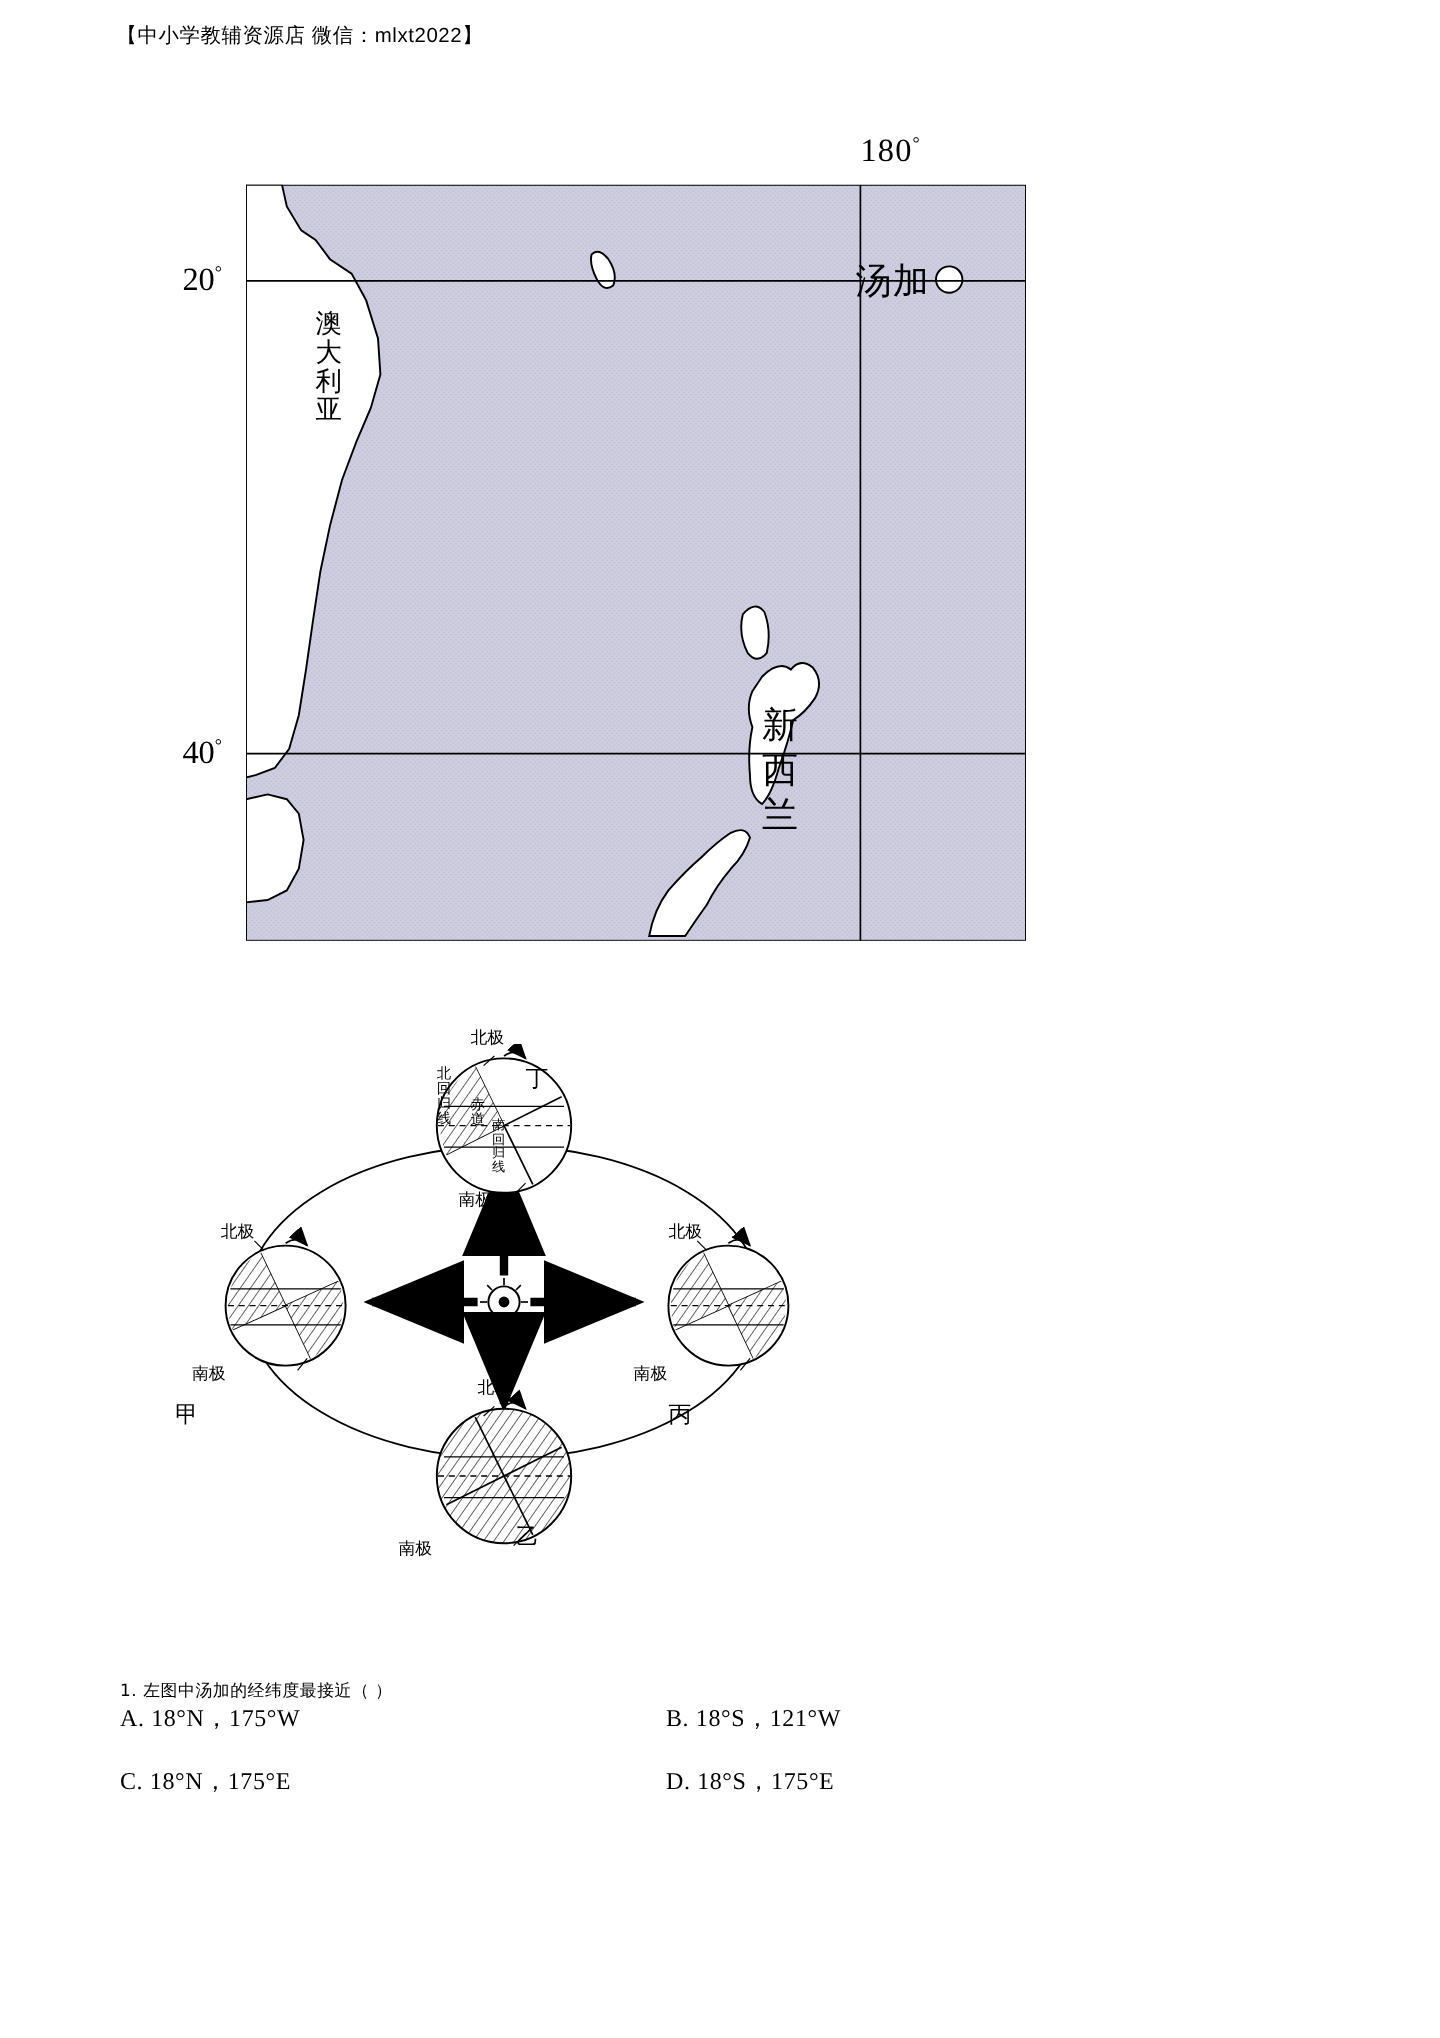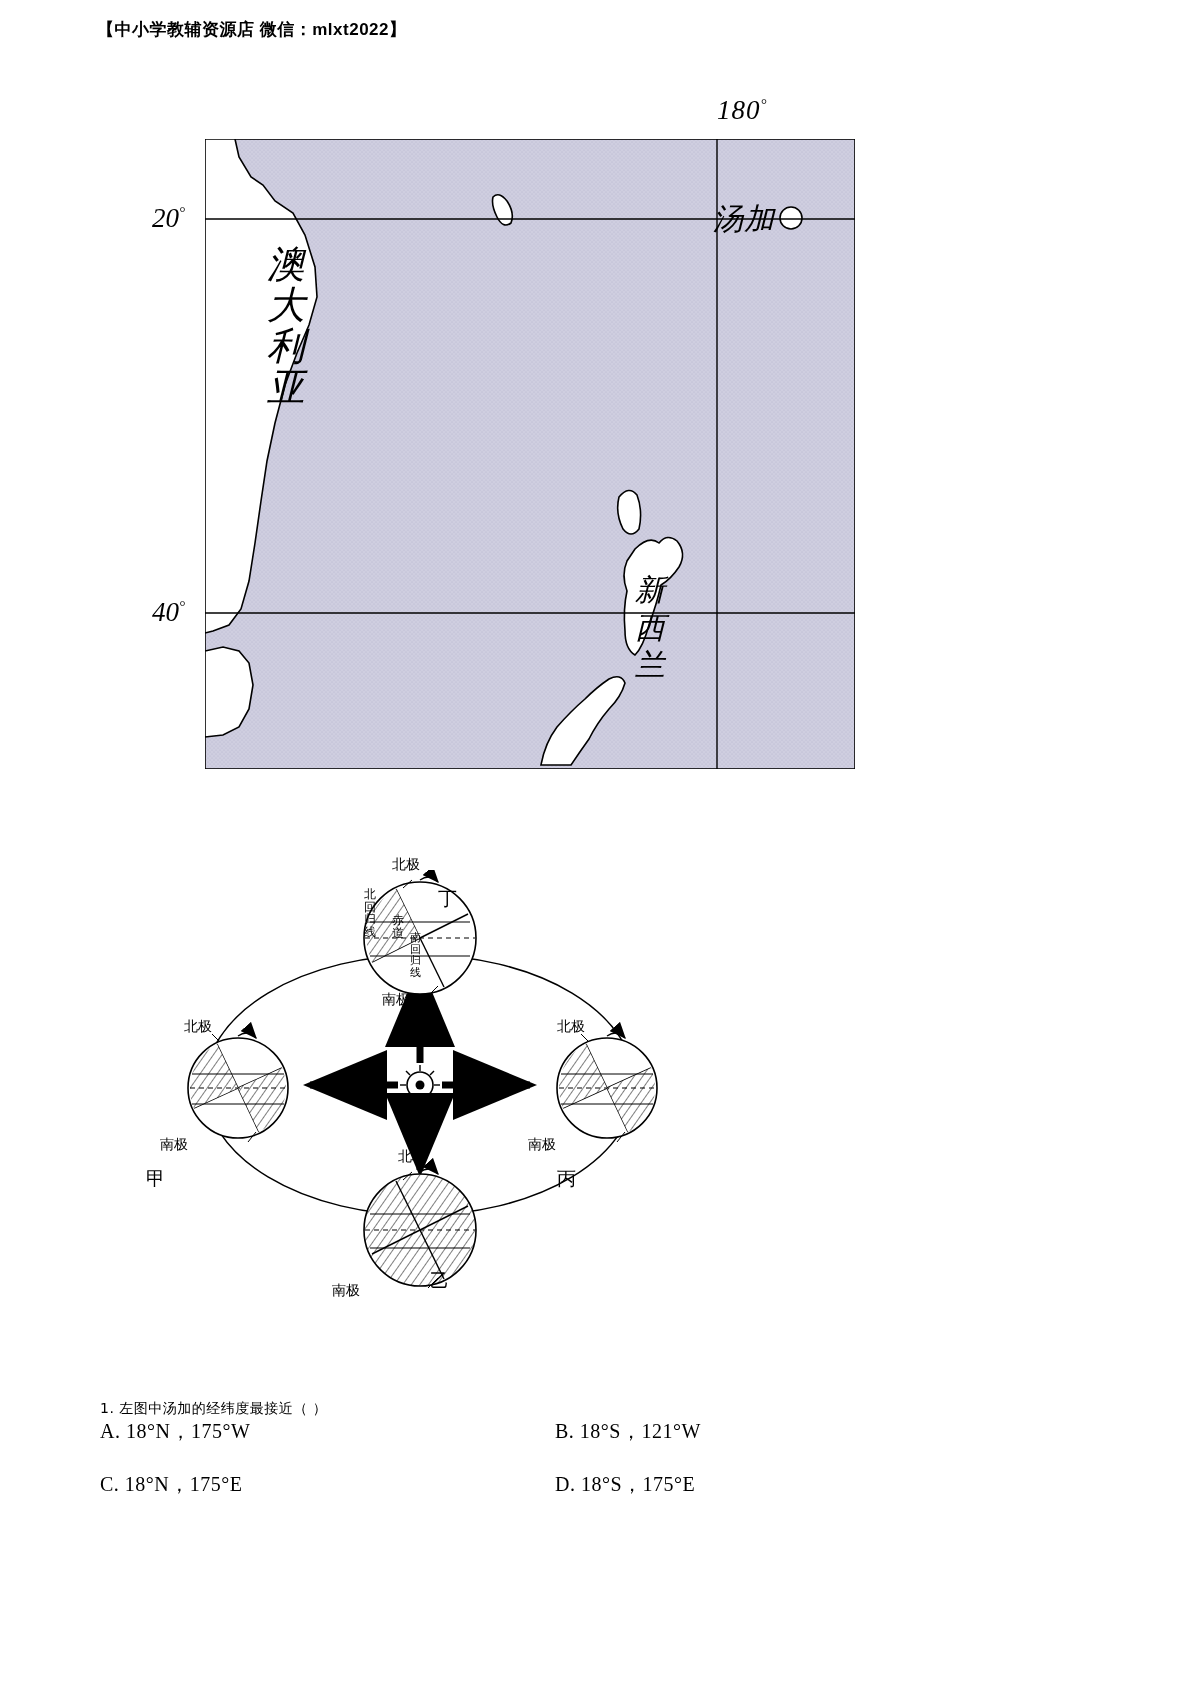--- a/index.html
+++ b/index.html
@@ -25,7 +25,7 @@
     left: 97px;
     top: 18px;
     font-family: "Liberation Sans", sans-serif;
-    font-weight: bold;
+    font-weight: normal;
     font-size: 17px;
     letter-spacing: 0.5px;
     color: #000;

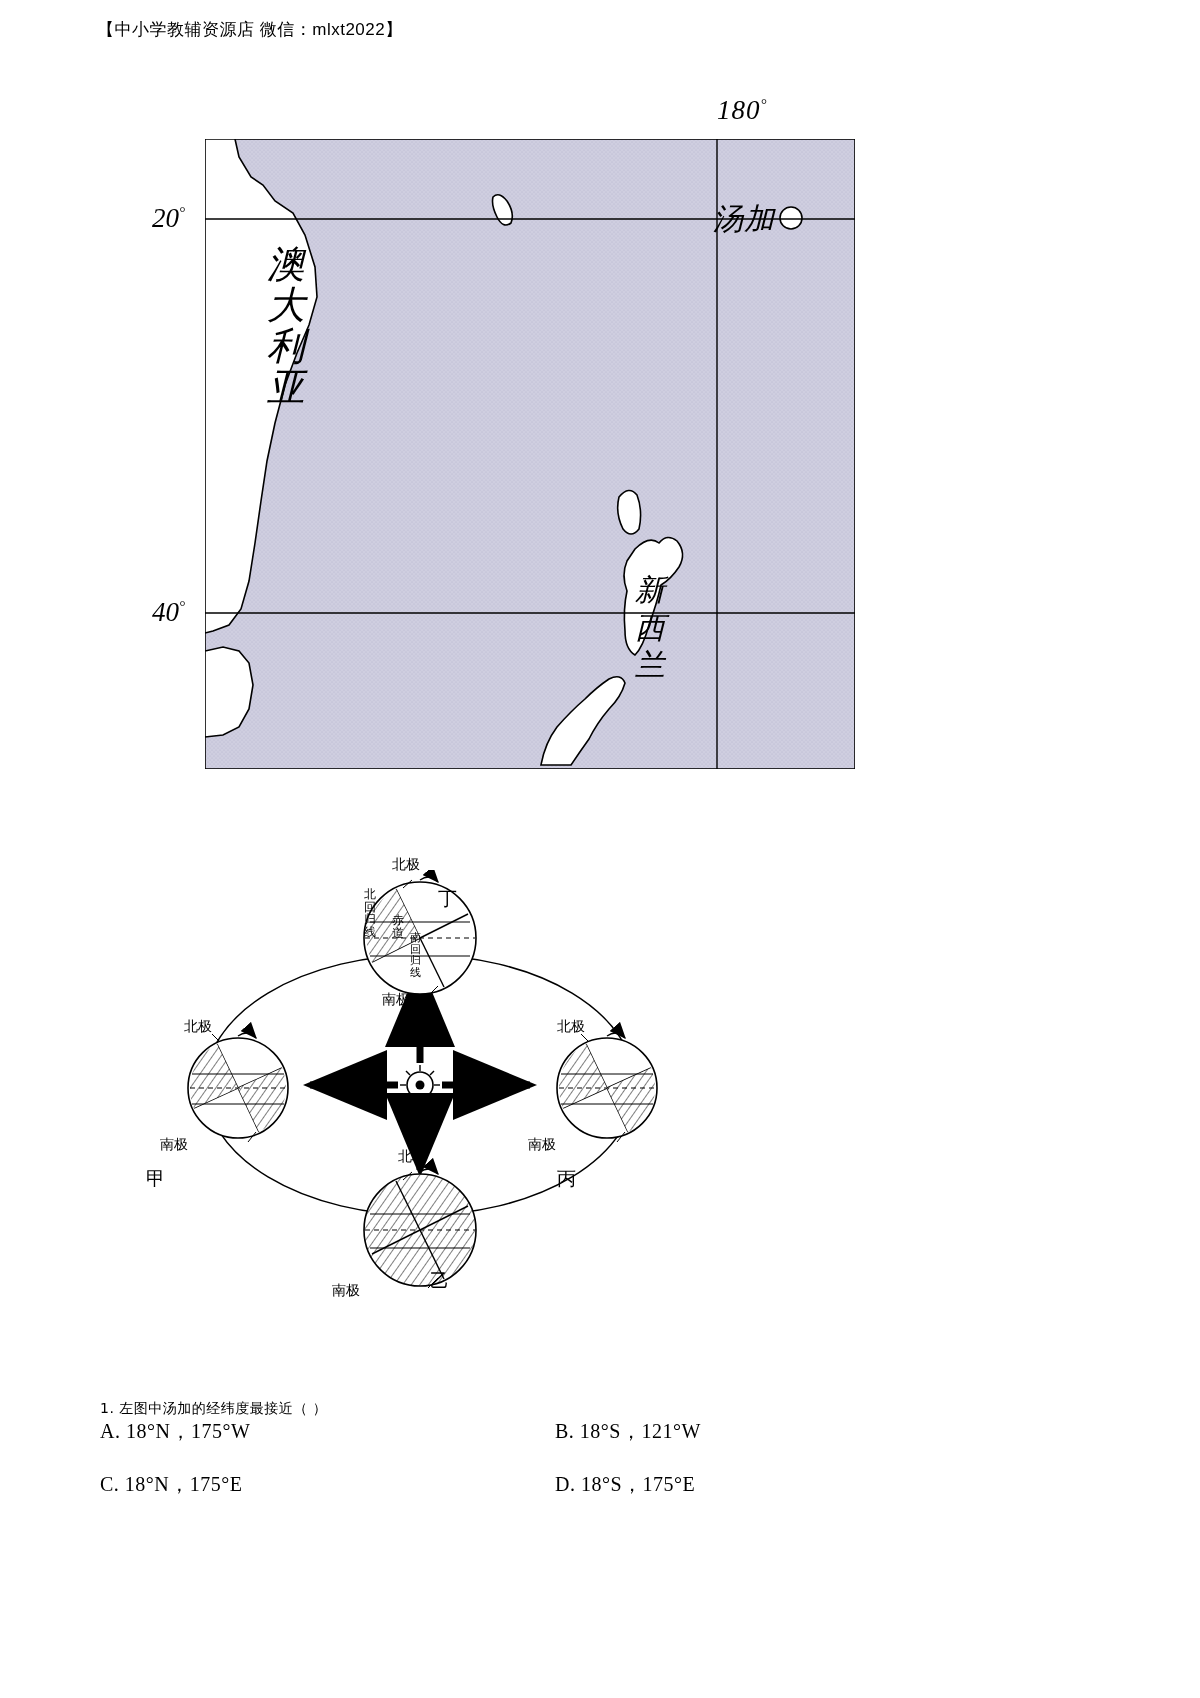--- a/index.html
+++ b/index.html
@@ -36,10 +36,9 @@
   .map-figure {
     position: absolute;
     left: 150px;
-    top: 95px;
+    top: 110px;
     width: 760px;
     height: 690px;
-    font-style: italic;
   }
   .map-label-180 {
     position: absolute;

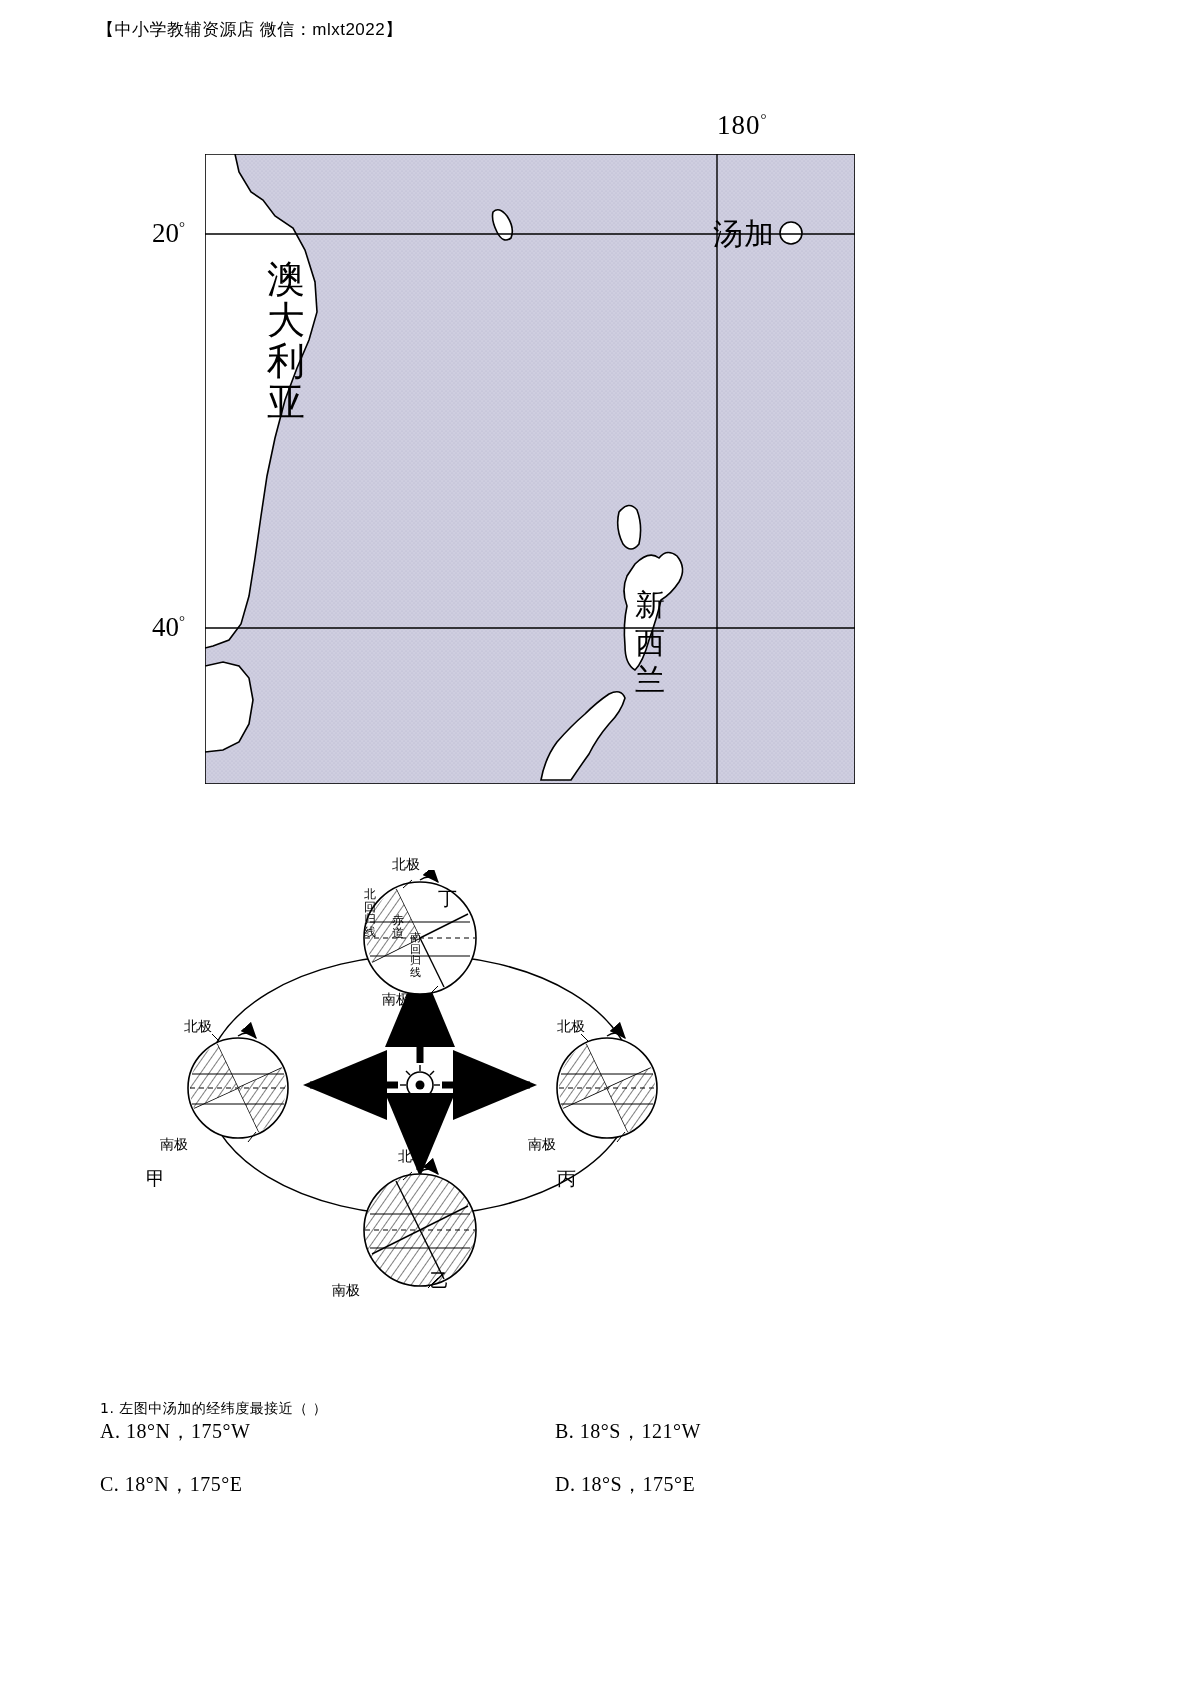--- a/index.html
+++ b/index.html
@@ -171,7 +171,7 @@
         <line x1="512" y1="0" x2="512" y2="630" stroke="#000" stroke-width="1.4"></line>
       </svg>
 
-      <div class="cjk" style="position:absolute; left:58px; top:105px; width:42px; font-size:38px; line-height:1.08; text-align:right;">澳大利亚</div>
+      <div class="cjk" style="position:absolute; left:58px; top:105px; width:42px; font-size:22px; line-height:1.08; text-align:left;">澳大利亚</div>
 
       <div class="cjk" style="position:absolute; left:508px; top:60px; font-size:30px; letter-spacing:1px;">汤加</div>
 

